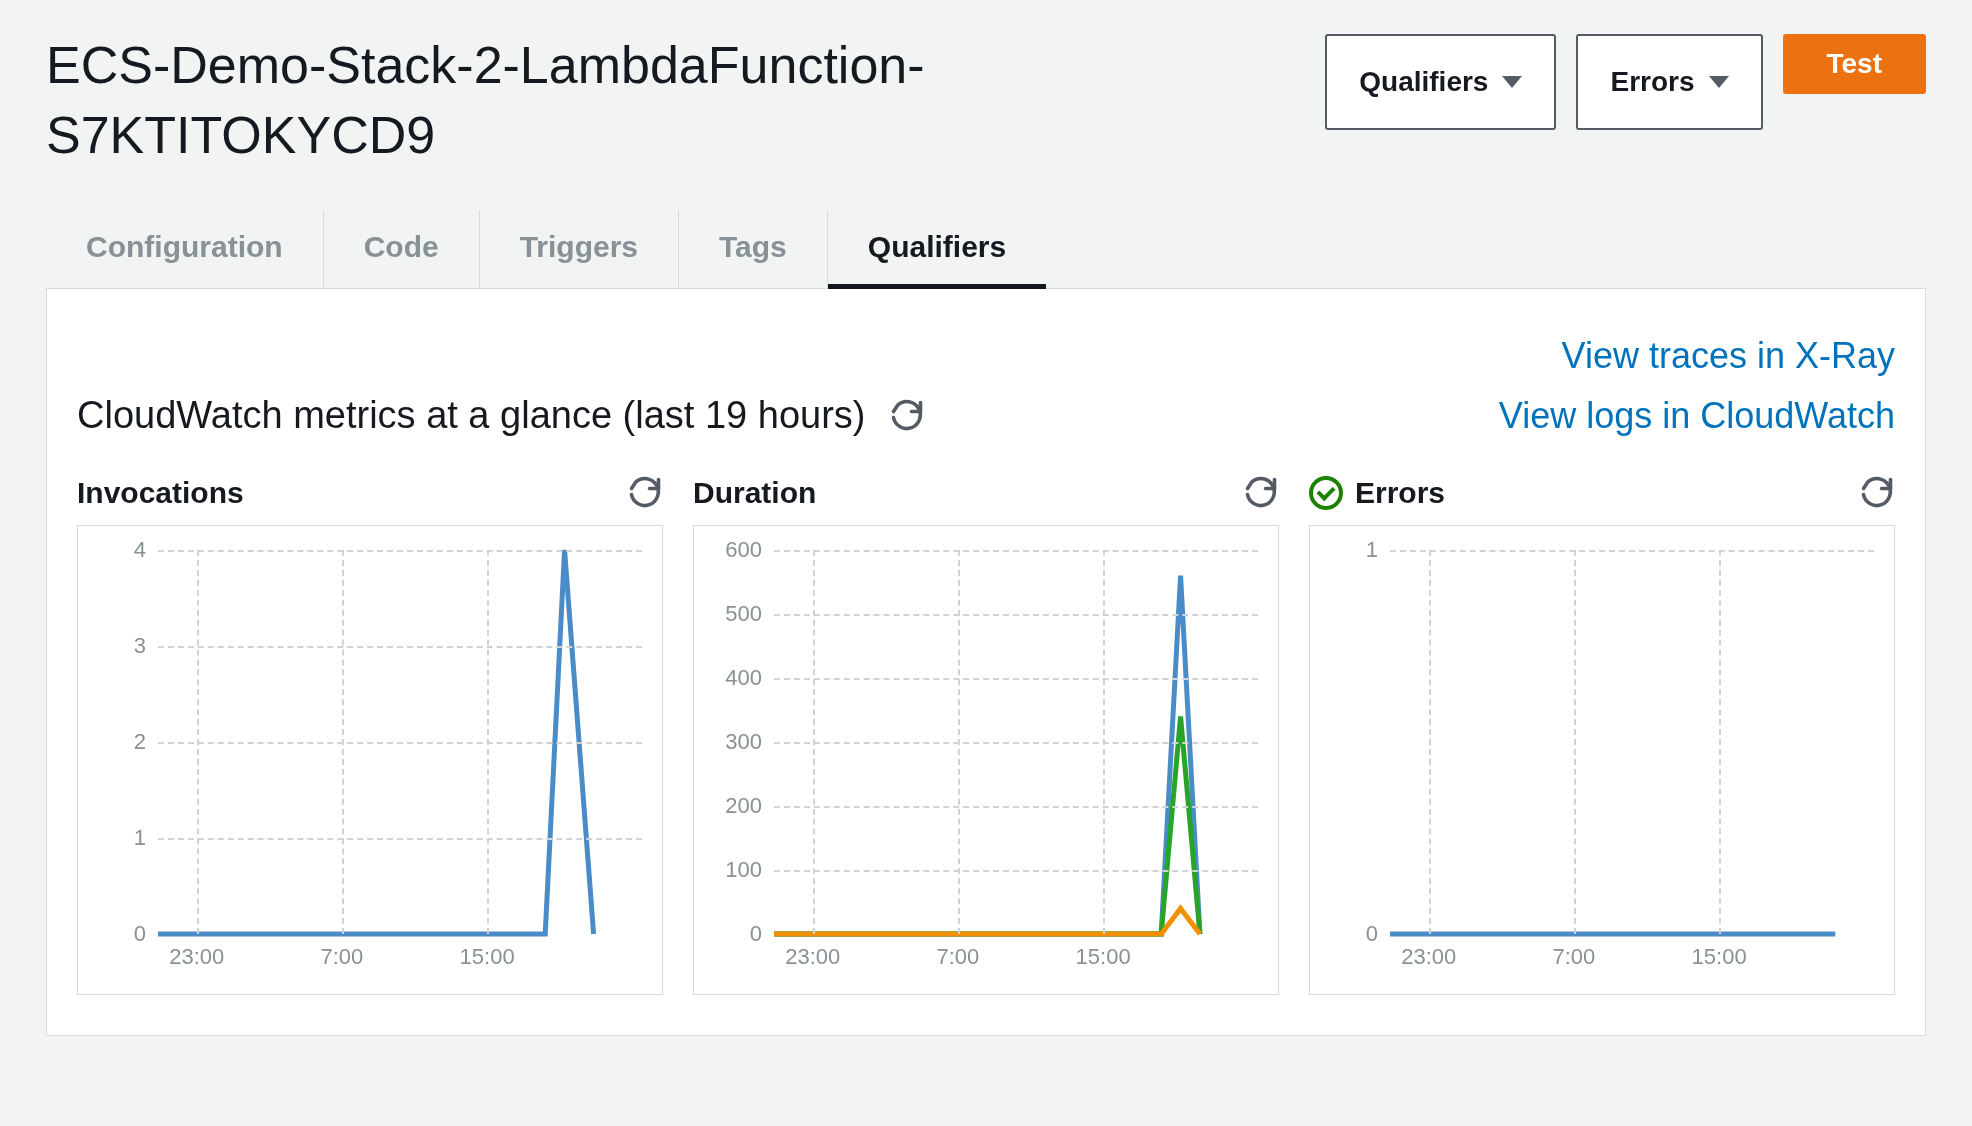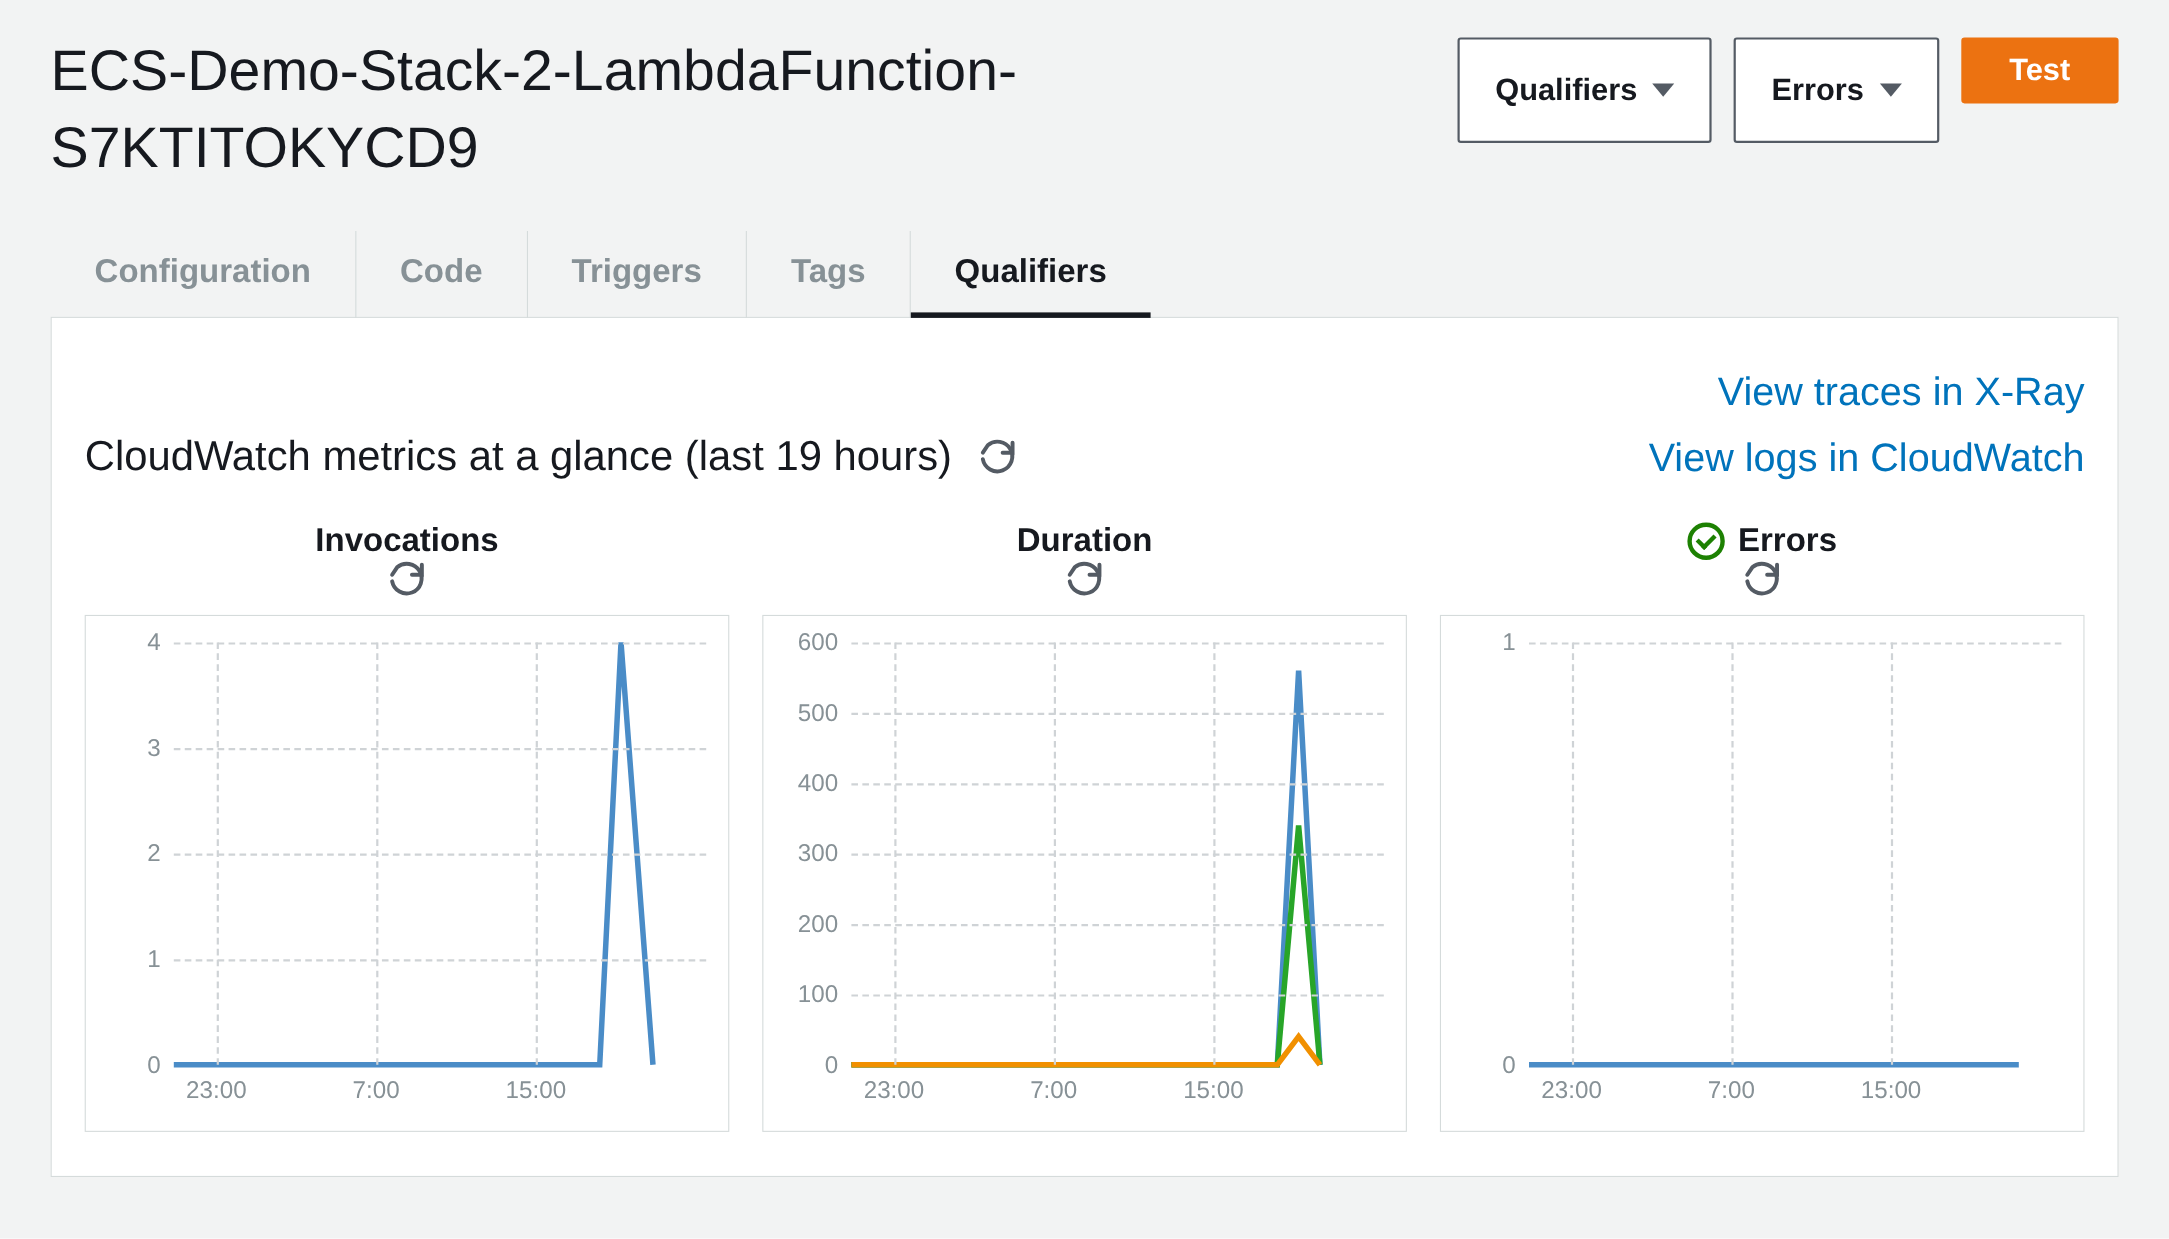--- a/index.html
+++ b/index.html
@@ -121,7 +121,6 @@
     align-items: center;
     justify-content: space-between;
     margin-bottom: 14px;
-    flex-direction: column;
   }
   .chart-title-wrap {
     display: flex;

